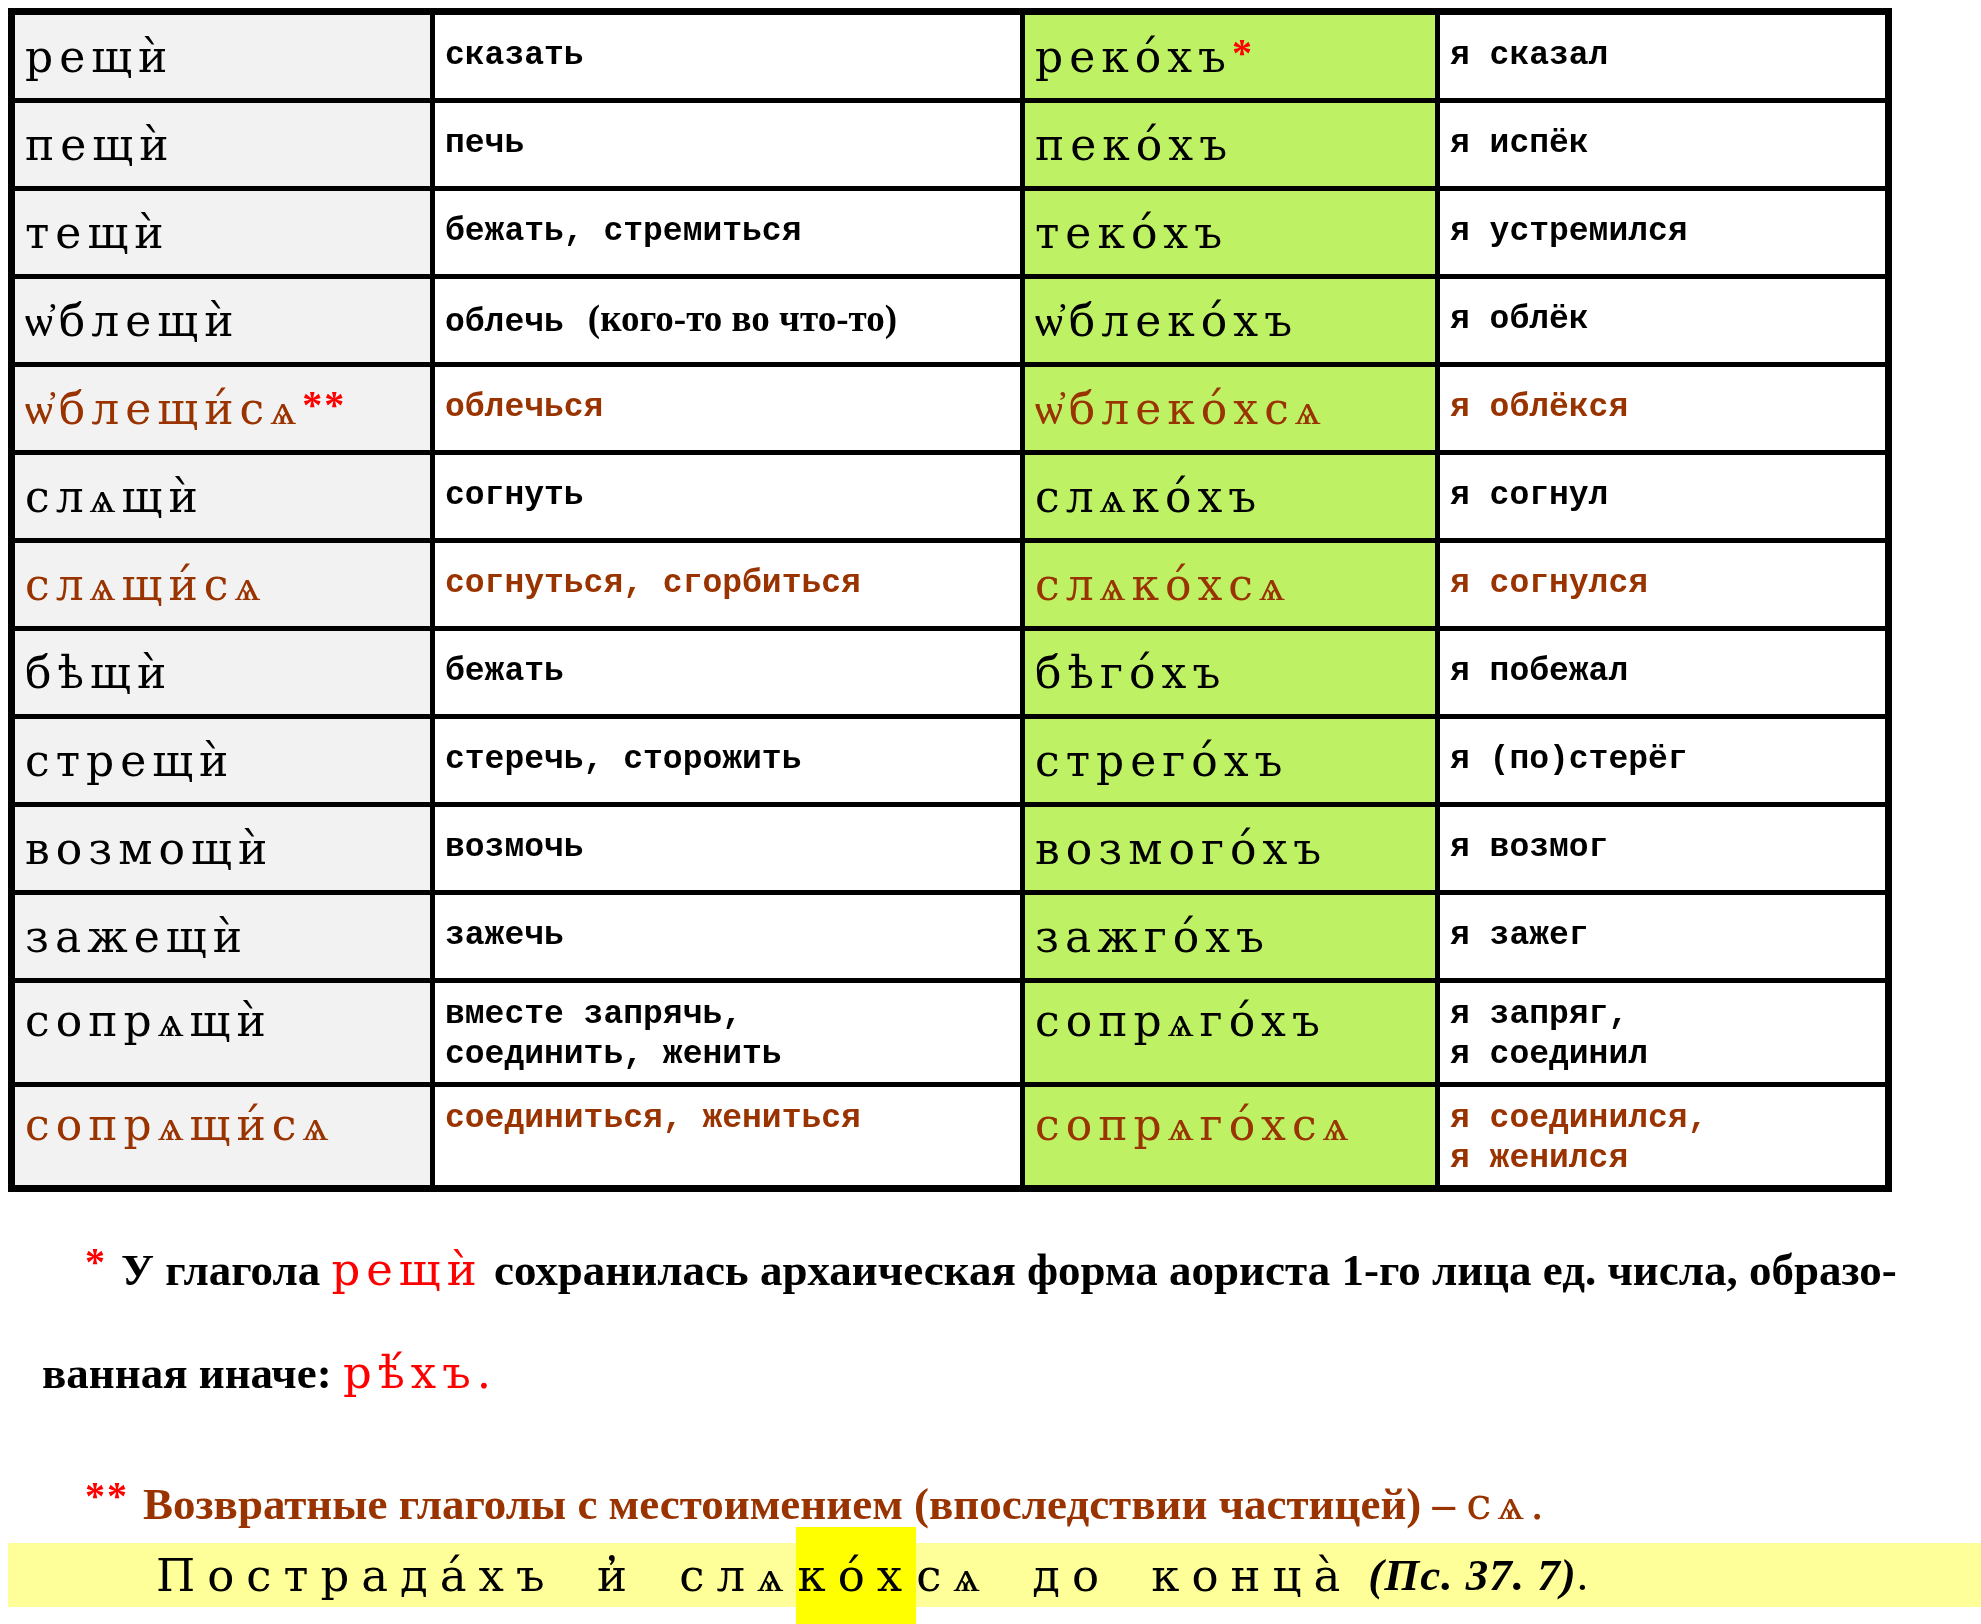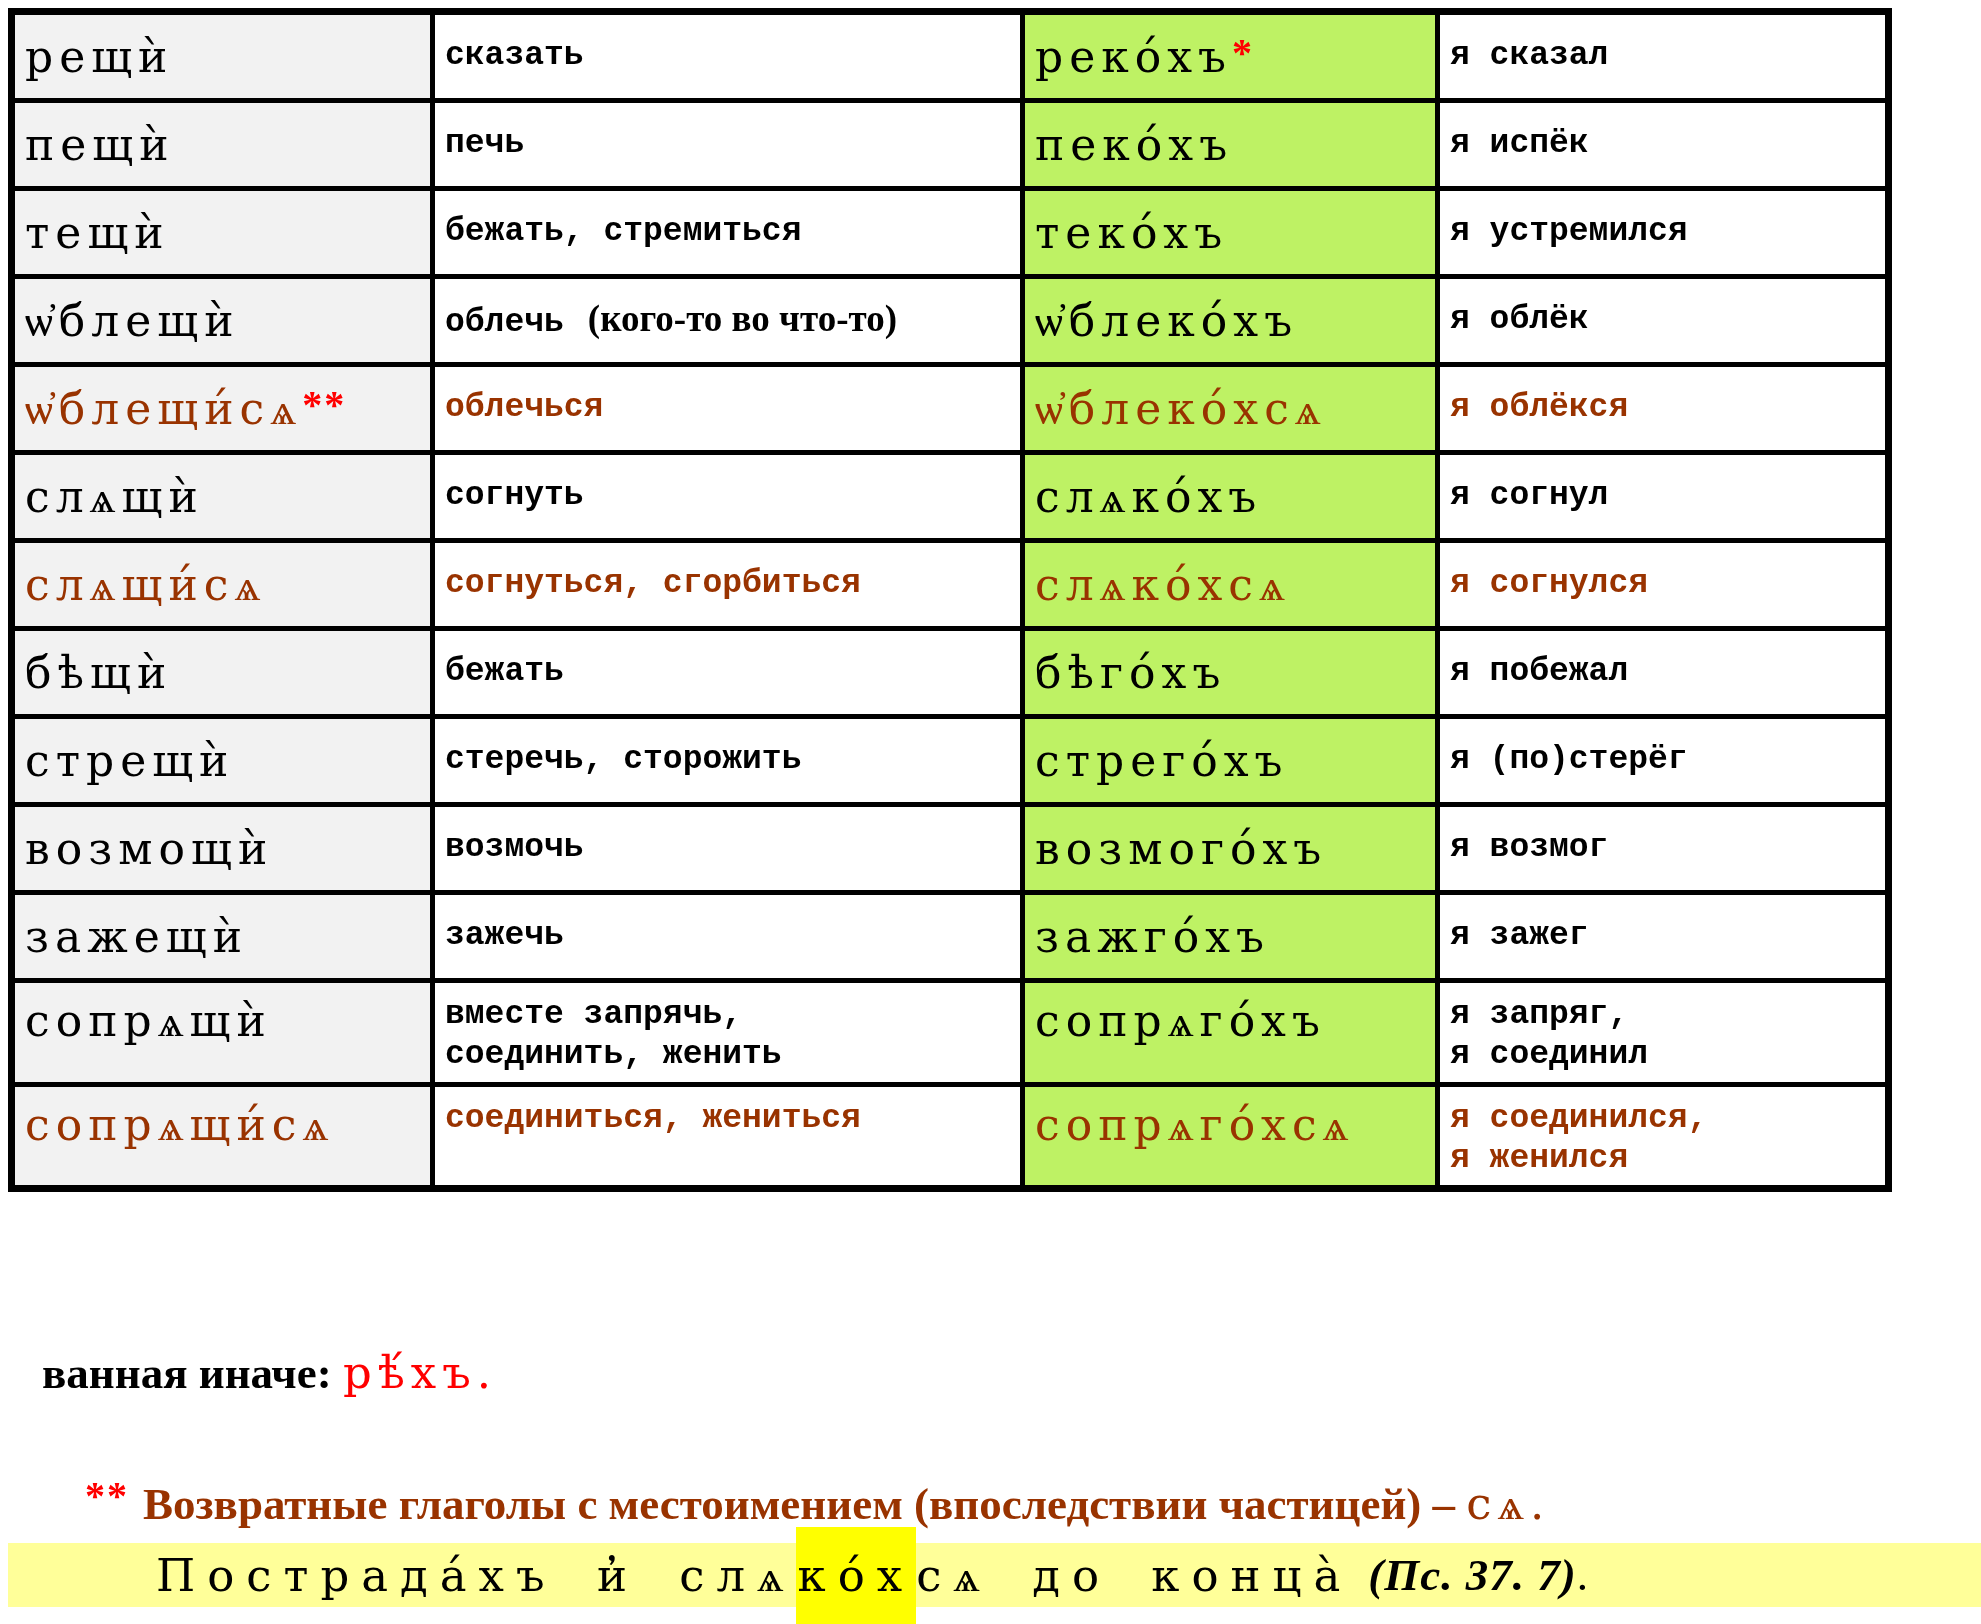--- a/index.html
+++ b/index.html
@@ -328,6 +328,11 @@
   </tbody>
   </table>
 
+  <div class="fn fn1-line1">
+    <span class="fn-marker">*</span><span>У глагола</span>
+    <span class="slav-inline red">рещѝ</span>
+    <span>сохранилась архаическая форма аориста 1-го лица ед. числа, образо-</span>
+  </div>
 
   <div class="fn fn1-line2">
     <span>ванная иначе:</span>

